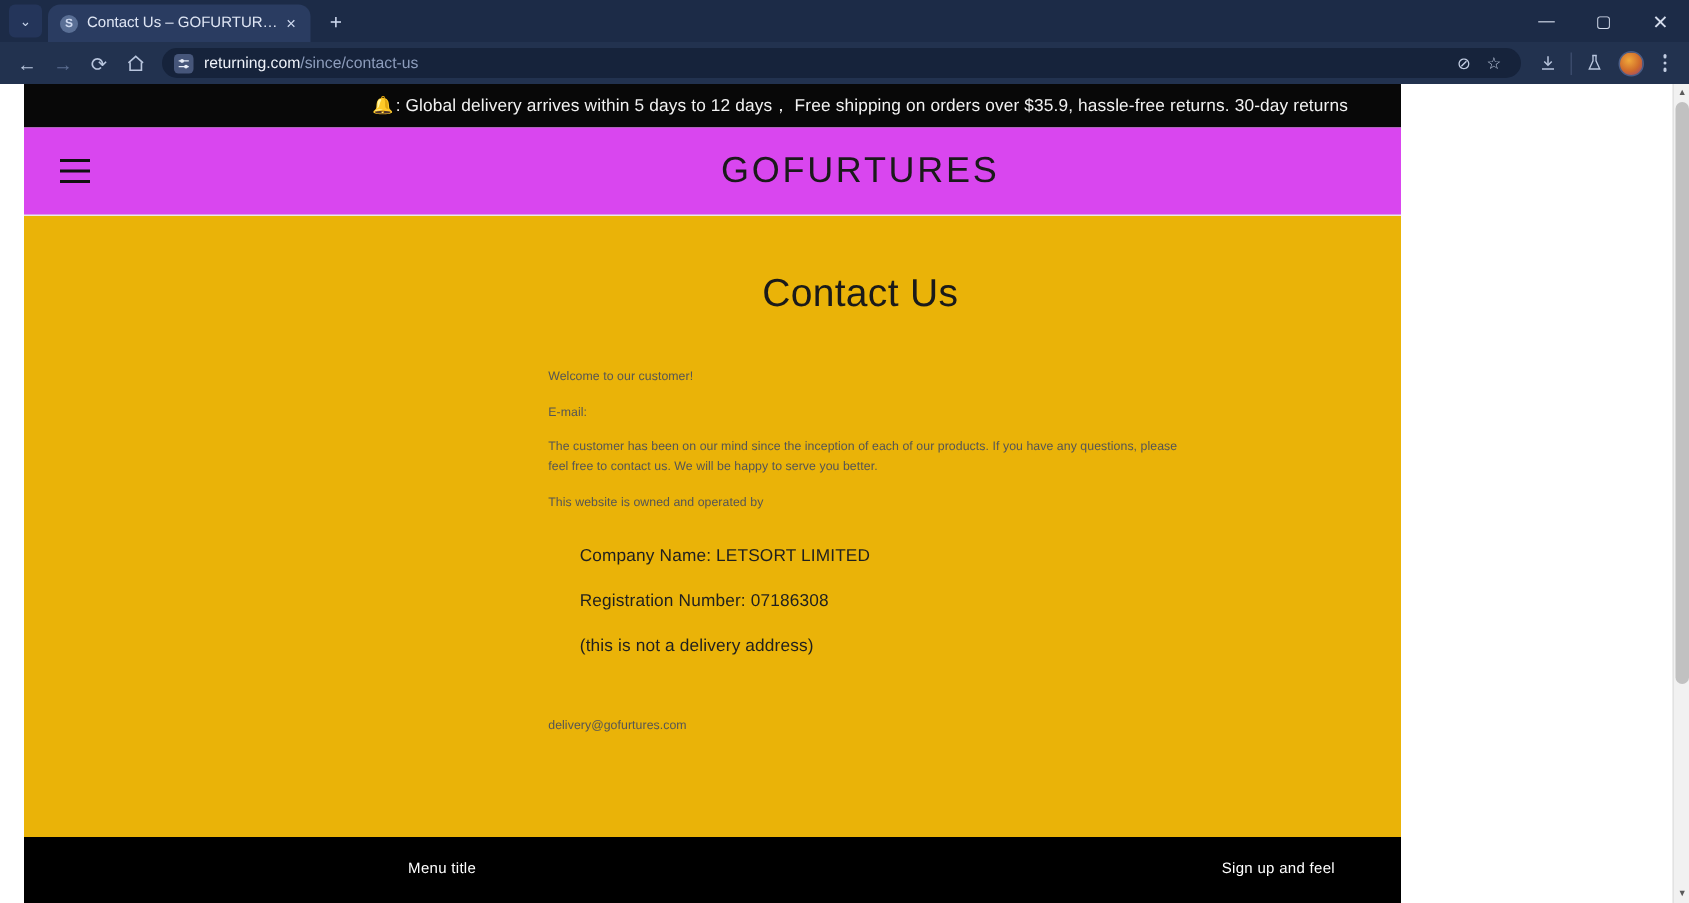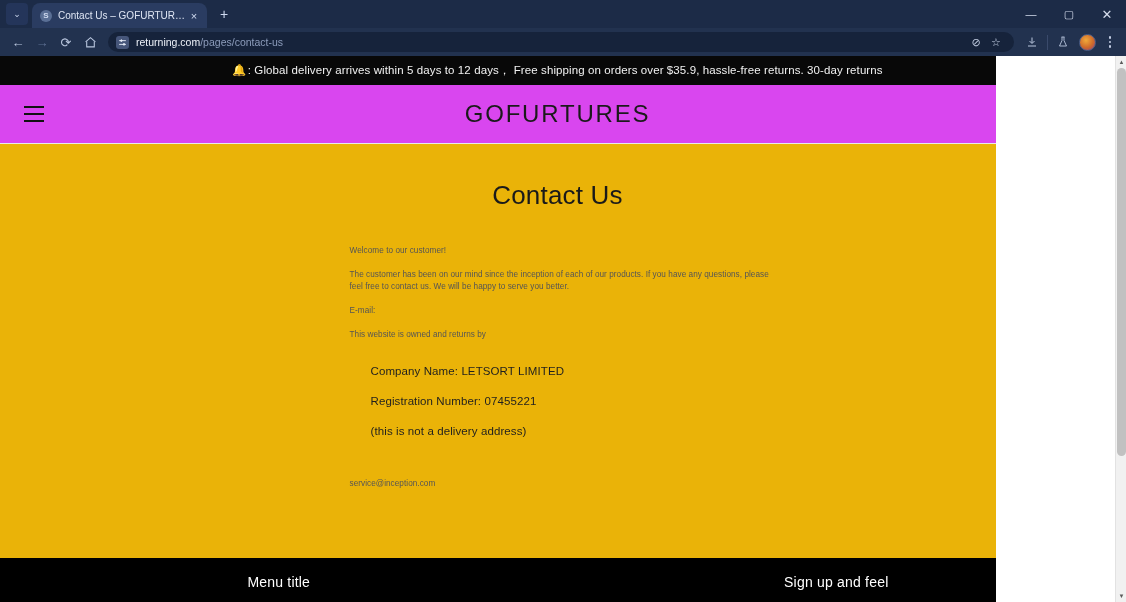--- a/index.html
+++ b/index.html
@@ -359,7 +359,7 @@
             <circle cx="16" cy="17" r="2.2" fill="#e6ecf7"></circle>
         </svg>
       </span>
-      <span class="url"><span>returning.com</span><span class="path">/pages/contact-us</span></span>
+      <span class="url"><span>returning.com</span><span class="path">/since/contact-us</span></span>
       <span class="omni-actions">
         <span class="omni-act">⊘</span>
         <span class="omni-act">☆</span>

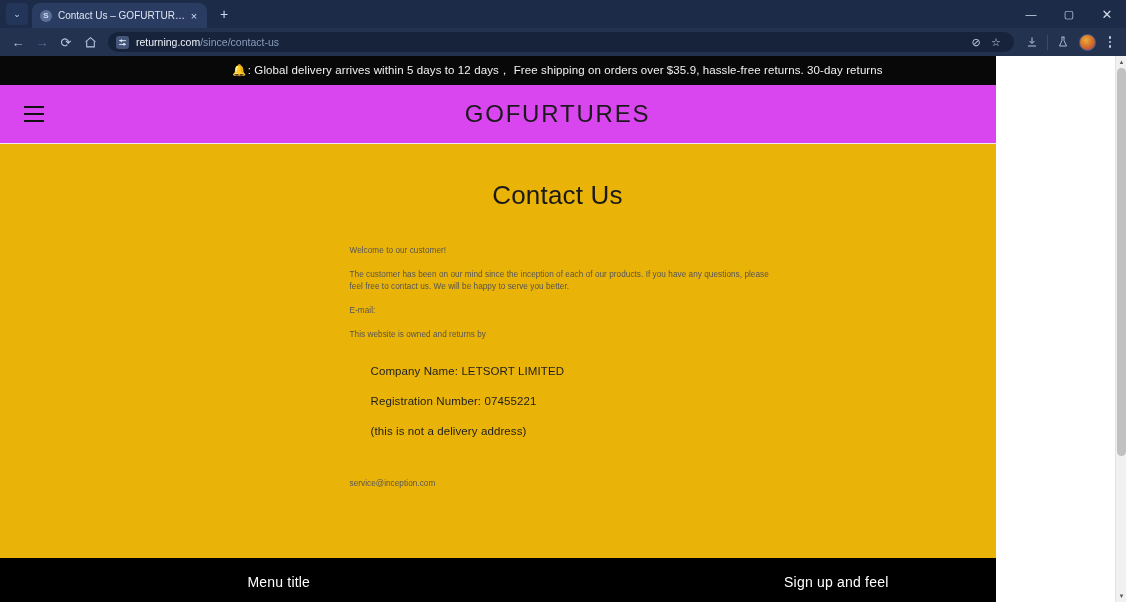--- a/index.html
+++ b/index.html
@@ -160,8 +160,8 @@
   
   .viewport {
     position:absolute;
-    top:56px; left:0;
-    width:996px; height:546px;
+    top:56px; left:16px;
+    width:918px; height:546px;
     background:#fff;
     overflow:hidden;
   }

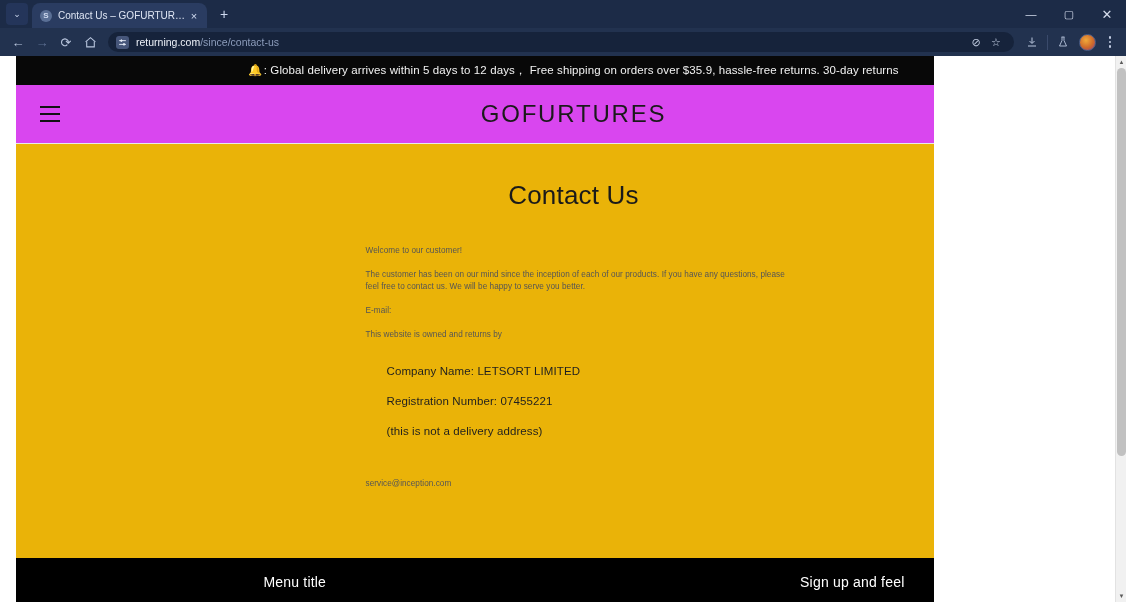--- a/index.html
+++ b/index.html
@@ -418,8 +418,8 @@
 
       <div class="rte">
         <p>Welcome to our customer!</p>
+        <p>E-mail:</p>
         <p>The customer has been on our mind since the inception of each of our products. If you have any questions, please feel free to contact us. We will be happy to serve you better.</p>
-        <p>E-mail:</p>
         <p>This website is owned and returns by</p>
 
         <div class="details">

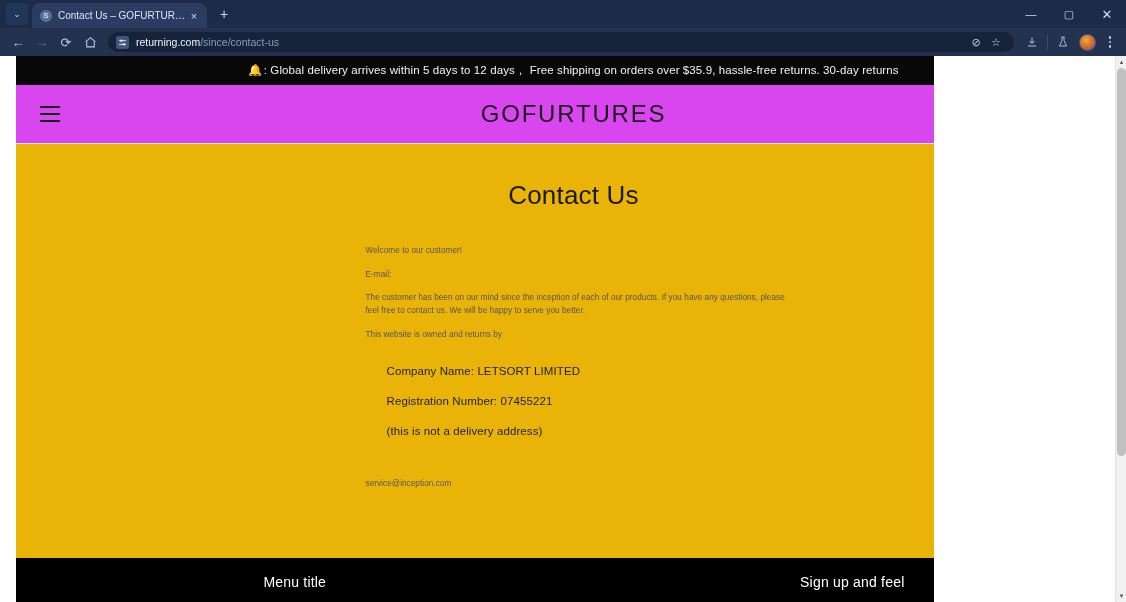--- a/index.html
+++ b/index.html
@@ -420,7 +420,7 @@
         <p>Welcome to our customer!</p>
         <p>E-mail:</p>
         <p>The customer has been on our mind since the inception of each of our products. If you have any questions, please feel free to contact us. We will be happy to serve you better.</p>
-        <p>This website is owned and returns by</p>
+        <p>This website is owned and operated by</p>
 
         <div class="details">
           <p>Company Name: LETSORT LIMITED</p>

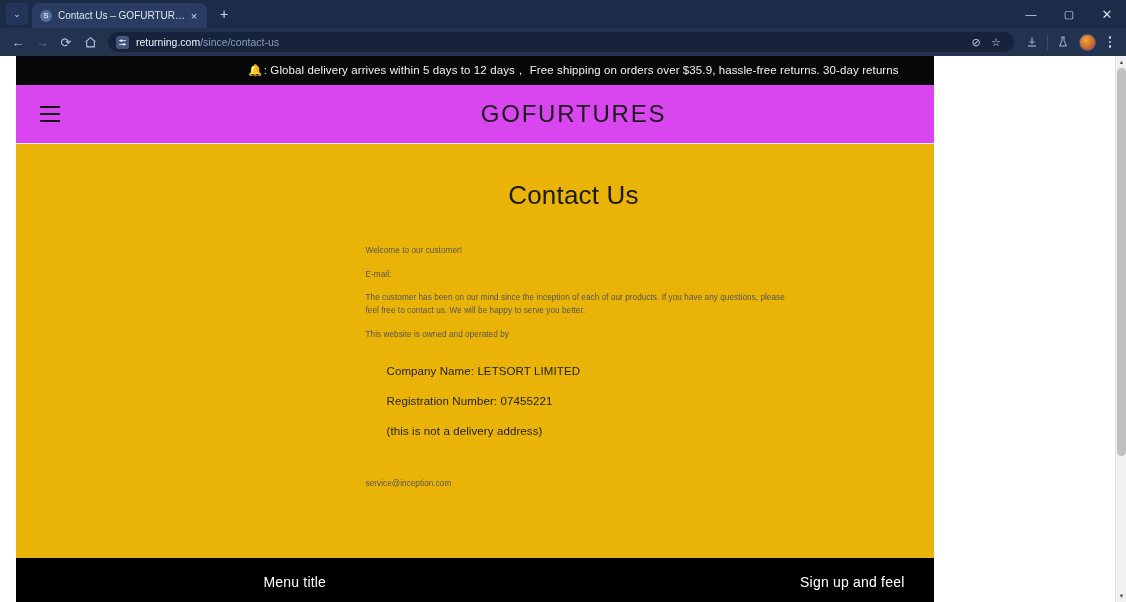--- a/index.html
+++ b/index.html
@@ -424,7 +424,7 @@
 
         <div class="details">
           <p>Company Name: LETSORT LIMITED</p>
-          <p>Registration Number: 07455221</p>
+          <p>Registration Number: 07186308</p>
           <p>(this is not a delivery address)</p>
         </div>
 

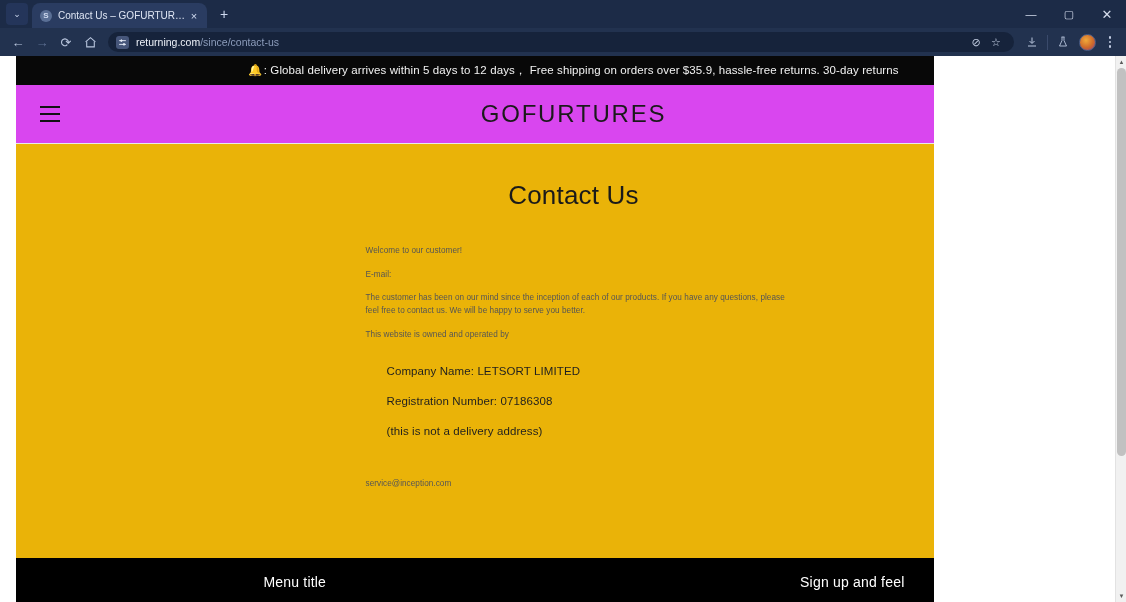--- a/index.html
+++ b/index.html
@@ -428,7 +428,7 @@
           <p>(this is not a delivery address)</p>
         </div>
 
-        <p class="email-line">service@inception.com</p>
+        <p class="email-line">delivery@gofurtures.com</p>
       </div>
     </div>
 

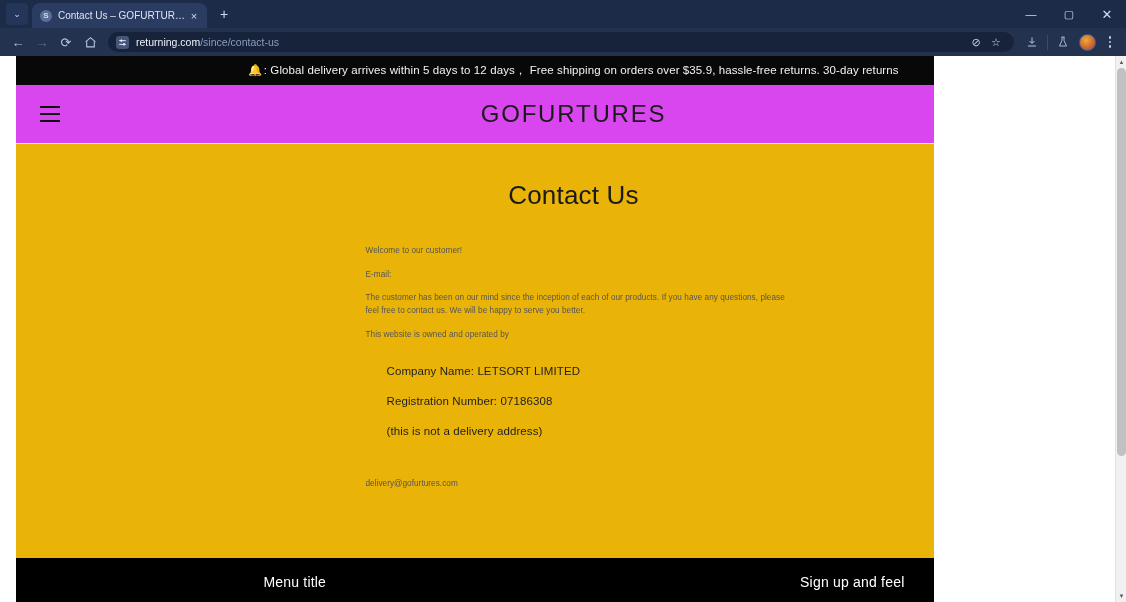--- a/index.html
+++ b/index.html
@@ -269,7 +269,7 @@
     padding-top:2px;
   }
   .footer-heading {
-    font-size:14px;
+    font-size:10px;
     color:#ffffff;
     font-weight:400;
     margin-bottom:14px;

